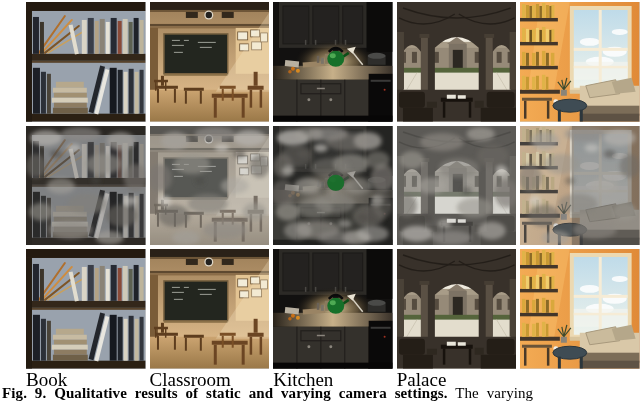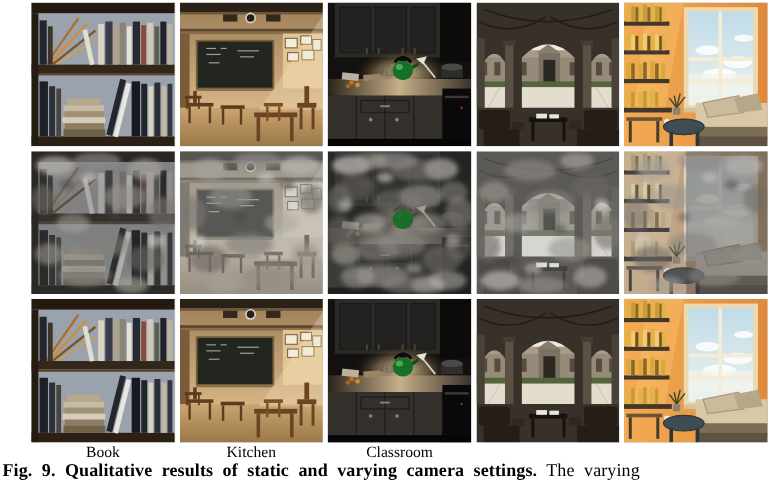--- a/index.html
+++ b/index.html
@@ -24,8 +24,8 @@
   }
   .collabels{
     position:absolute;left:26px;top:369px;width:614px;height:16px;
-    display:grid;grid-template-columns:repeat(5,1fr);gap:4px;text-align:center;
-    font-size:13px;
+    display:grid;grid-template-columns:repeat(5,1fr);gap:4px;
+    font-size:19px;
   }
   .caption{
     position:absolute;left:2px;top:385px;width:636px;white-space:nowrap;

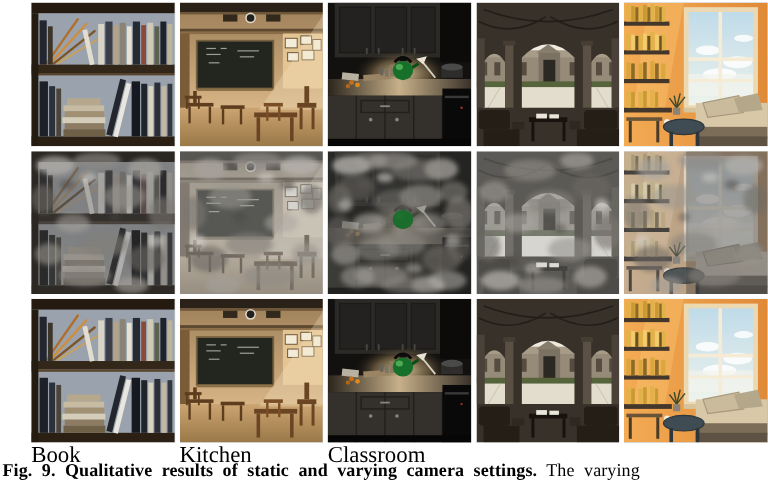--- a/index.html
+++ b/index.html
@@ -516,8 +516,8 @@
 
   <div class="collabels">
     <div>Book</div>
+    <div>Classroom</div>
     <div>Kitchen</div>
-    <div>Classroom</div>
   </div>
 
   <div class="caption">

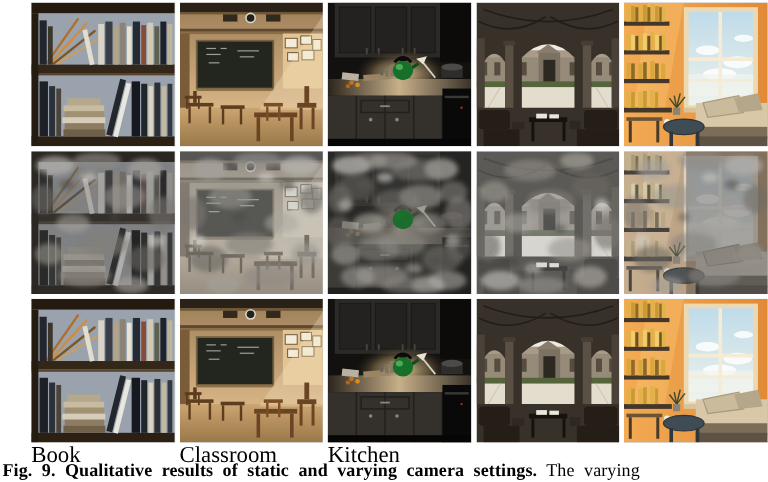--- a/index.html
+++ b/index.html
@@ -518,6 +518,7 @@
     <div>Book</div>
     <div>Classroom</div>
     <div>Kitchen</div>
+    <div>Palace</div>
   </div>
 
   <div class="caption">

